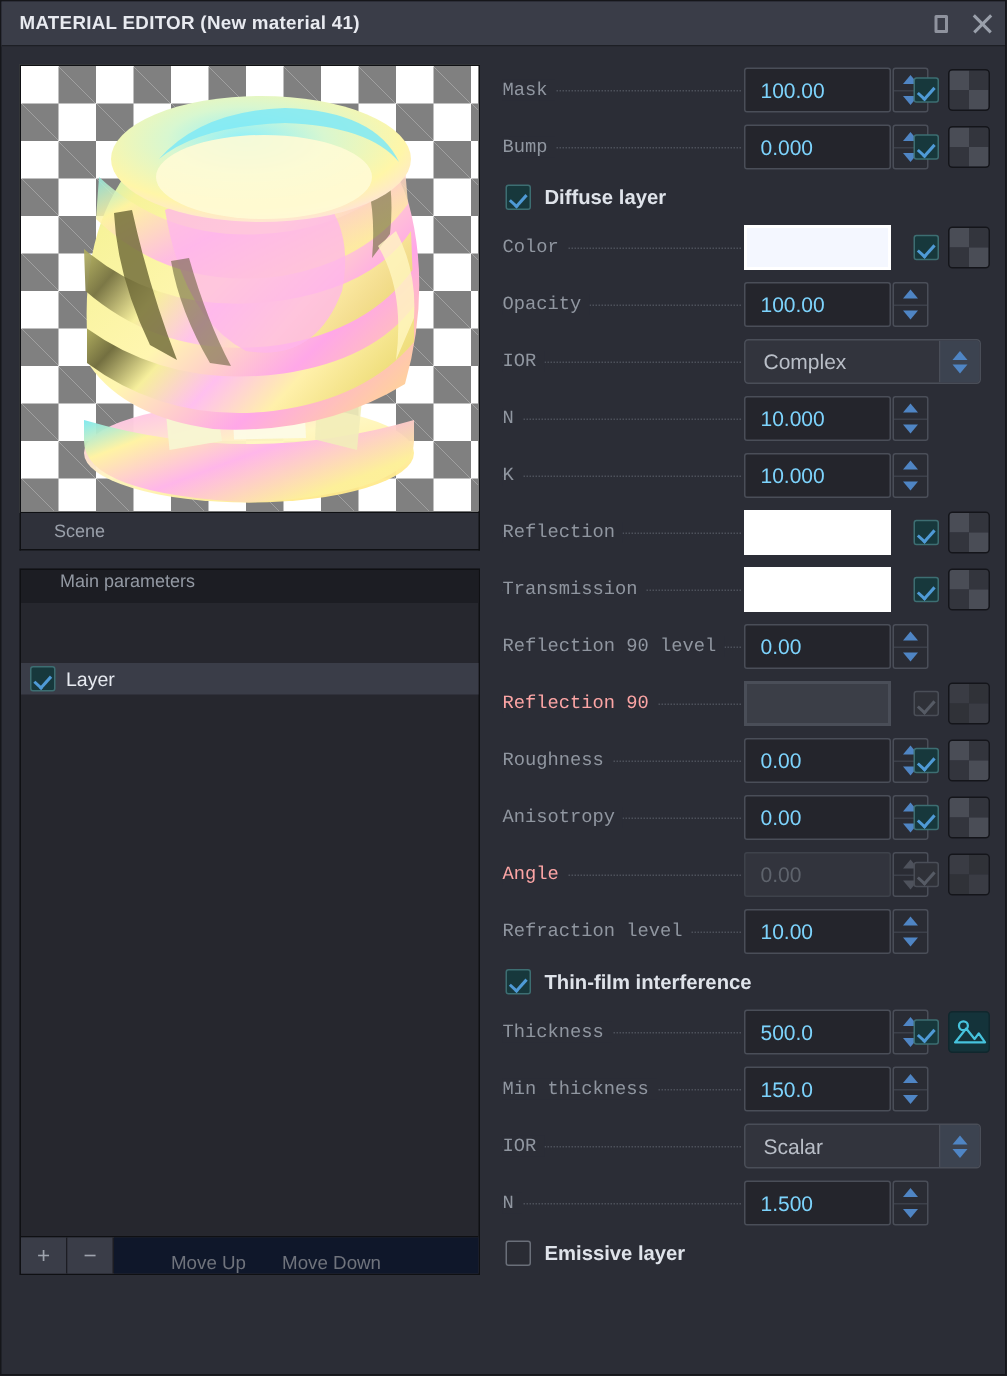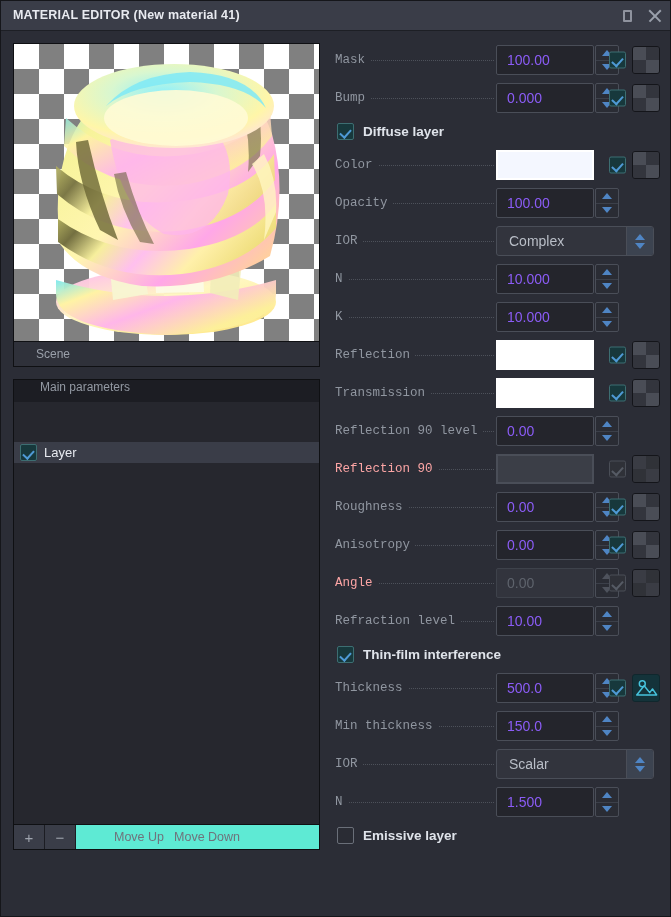--- a/index.html
+++ b/index.html
@@ -121,7 +121,7 @@
     background:#24252c;border:1px solid #4a4e58;border-radius:2px;
     display:flex;align-items:center;
   }
-  .field .val{font-size:14px;color:#8b5cf6;padding-left:10px;}
+  .field .val{font-size:14px;color:#7dd3fc;padding-left:10px;}
   .field.dim{background:#32343d;border-color:#3e424b;}
   .field.dim .val{color:#5e636c;}
 

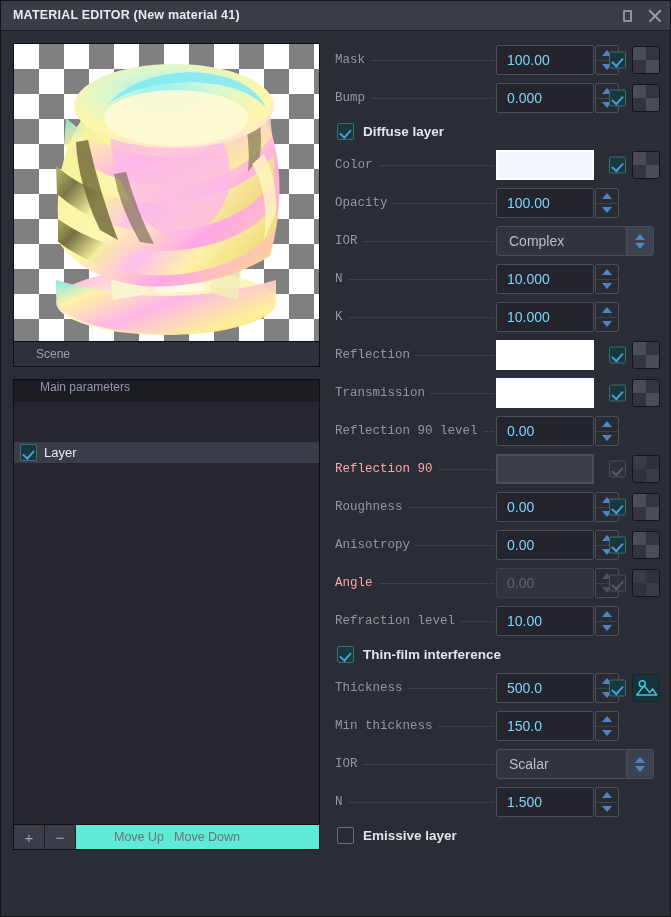--- a/index.html
+++ b/index.html
@@ -94,8 +94,8 @@
   }
   .tb-btn.first{border-left:none;}
   .tb-move{
-    flex:1;display:flex;align-items:center;gap:10px;padding-left:38px;
-    background:#5eead4;
+    flex:1;display:flex;align-items:flex-end;gap:24px;padding-left:38px;
+    background:#0f172a;
   }
   .tb-move span{font-size:12.5px;color:#6f737c;}
 

